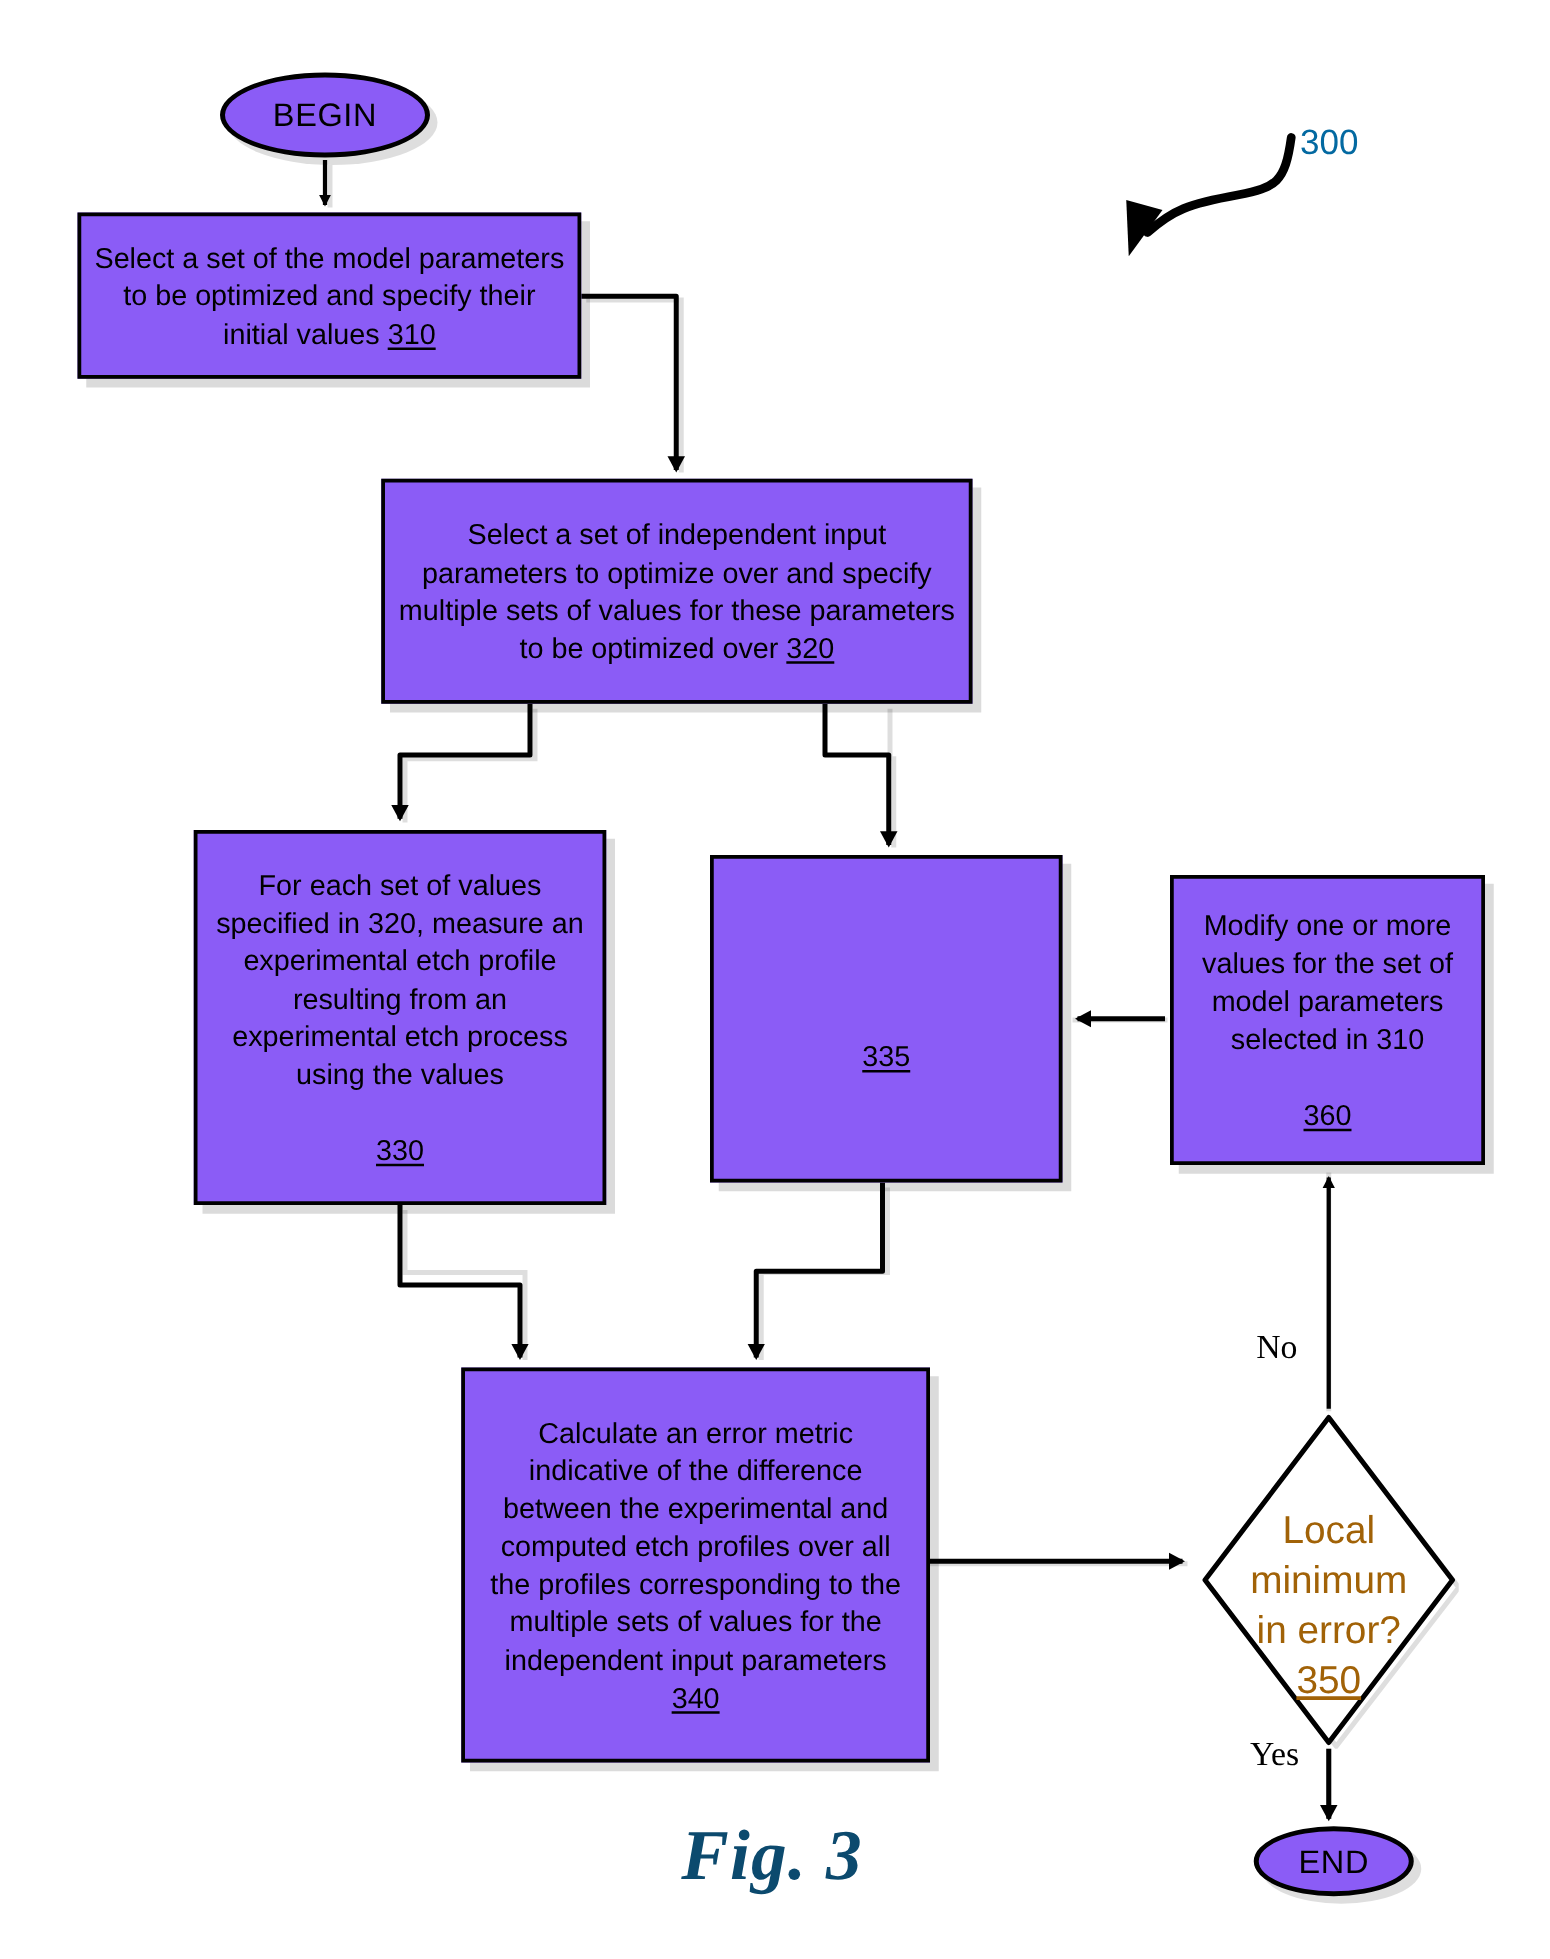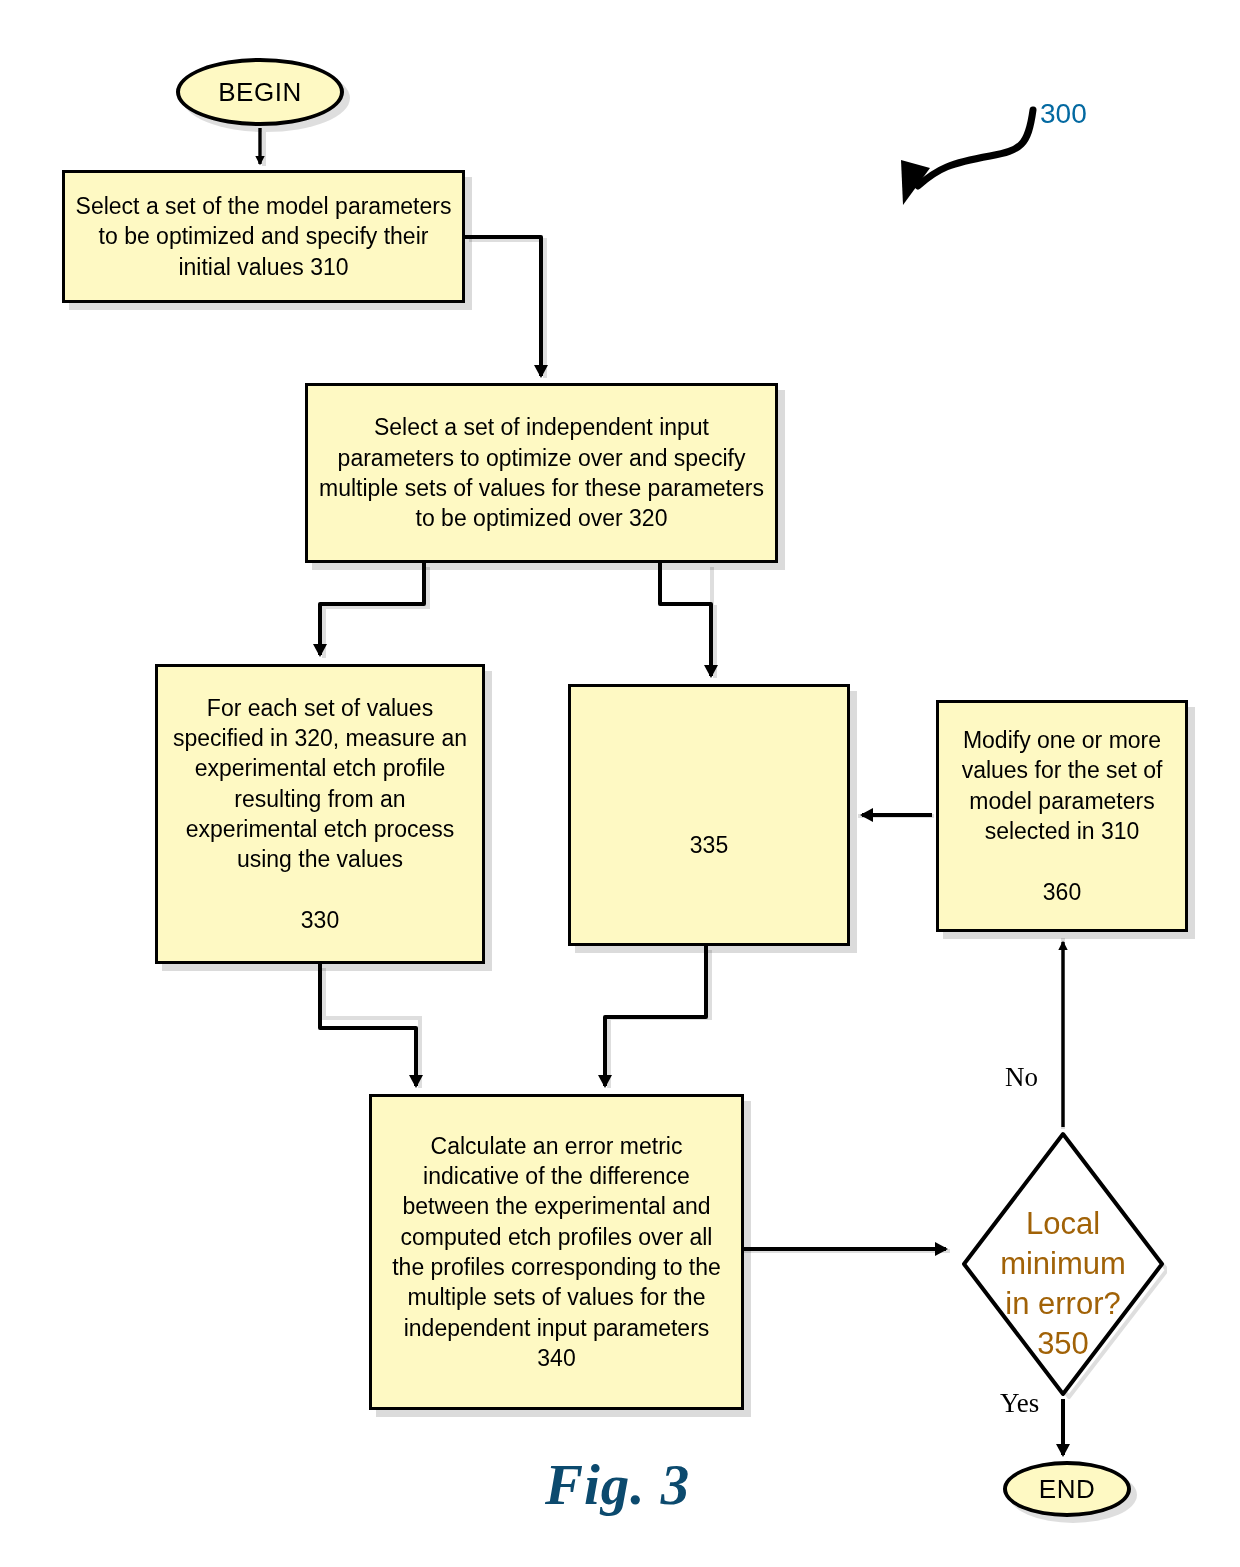--- a/index.html
+++ b/index.html
@@ -27,7 +27,7 @@
   .node {
     position: absolute;
     box-sizing: border-box;
-    background: #fef9c3;
+    background: #8b5cf6;
     border: 3px solid #000000;
     display: flex;
     align-items: center;

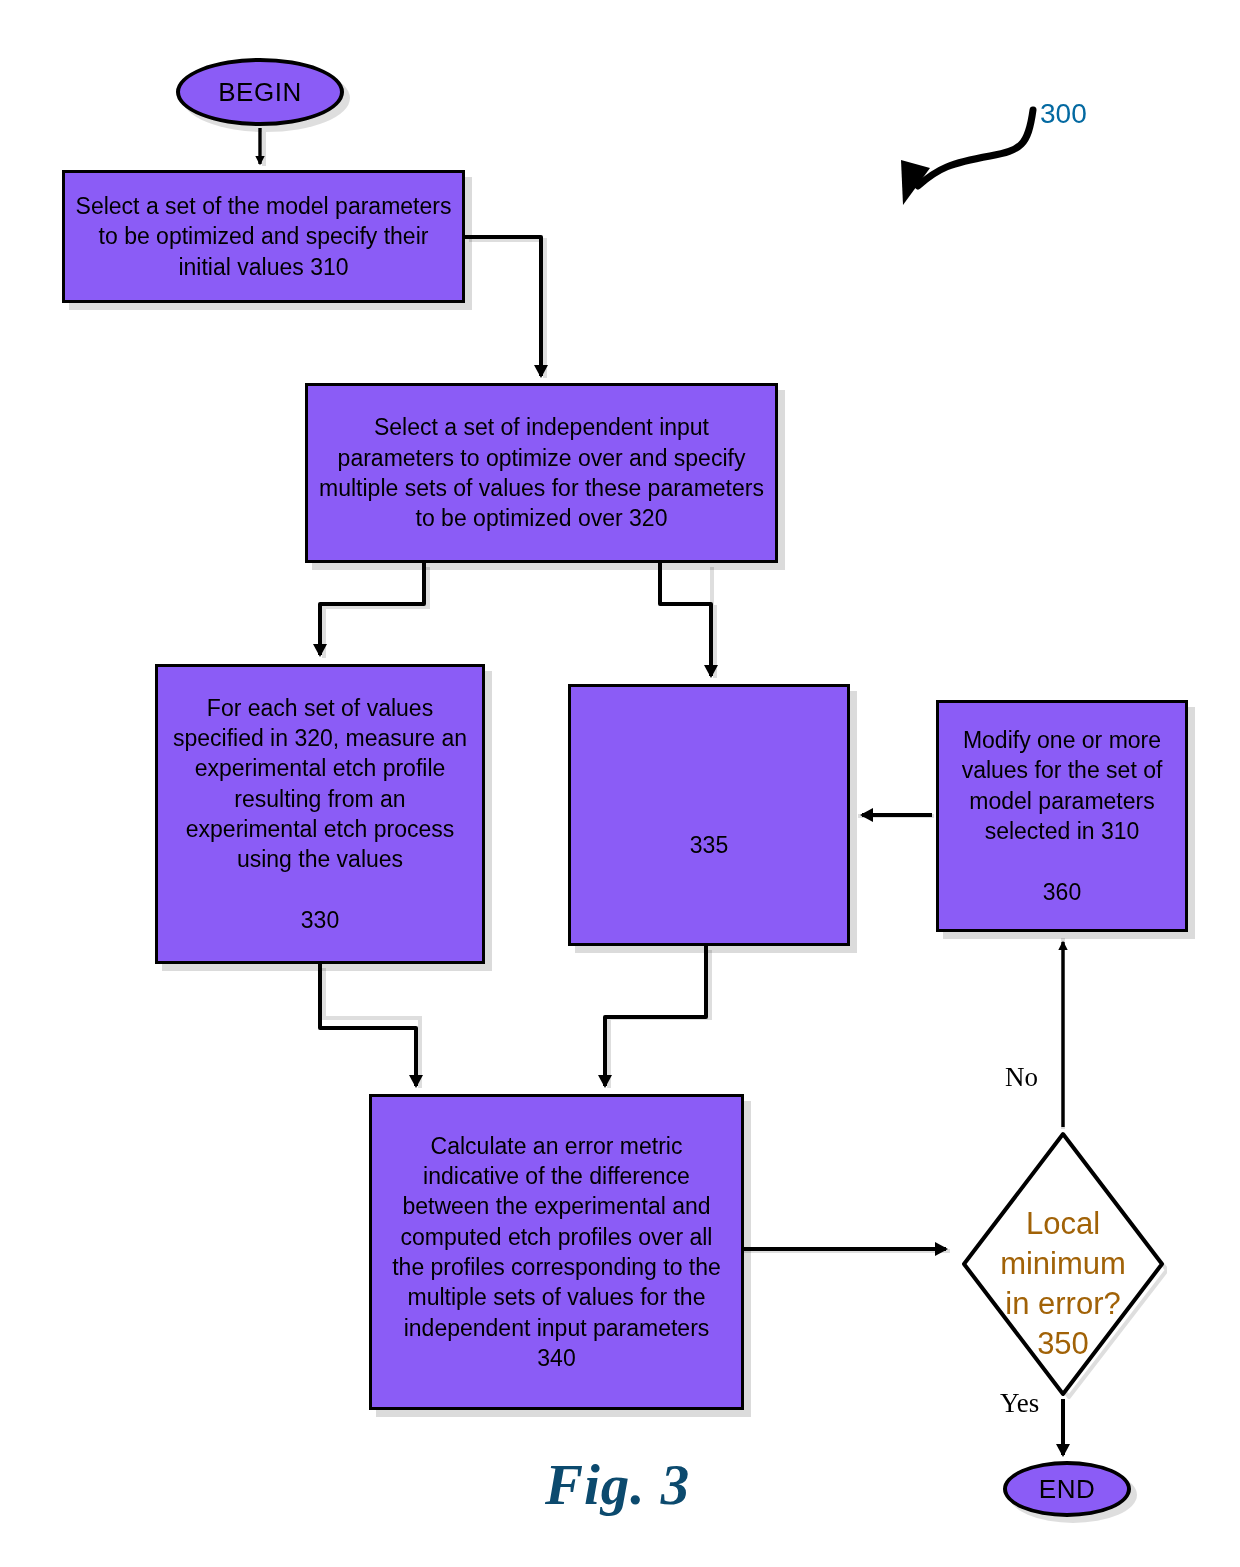--- a/index.html
+++ b/index.html
@@ -58,6 +58,7 @@
     font-size: 23px;
   }
   .tag {
+    text-decoration: underline;
     text-underline-offset: 3px;
   }
   .diamond-wrap {

